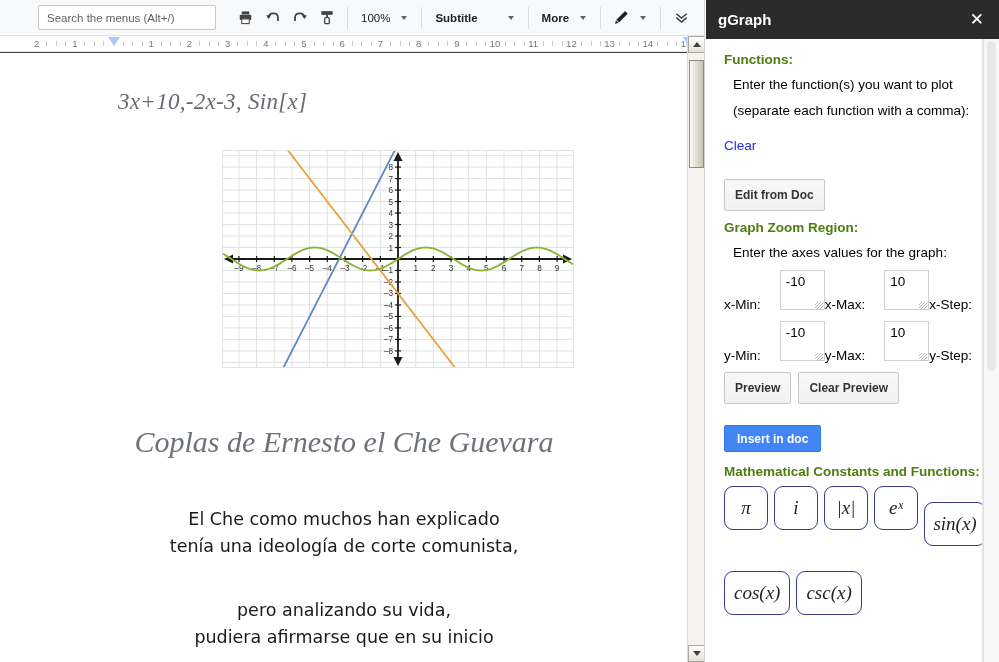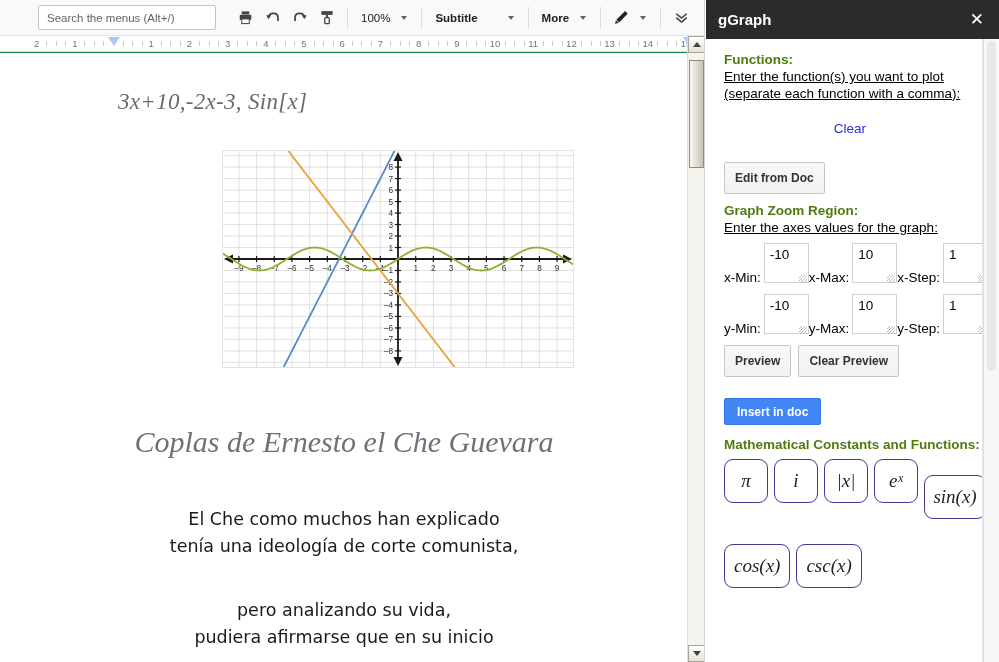--- a/index.html
+++ b/index.html
@@ -16,7 +16,7 @@
   #docs-pane {
     position: absolute; left: 0; top: 0;
     width: 705px; height: 662px;
-    background: #15803d;
+    background: #404040;
     border-right: 1px solid #d5d5d5;
     overflow: hidden;
   }

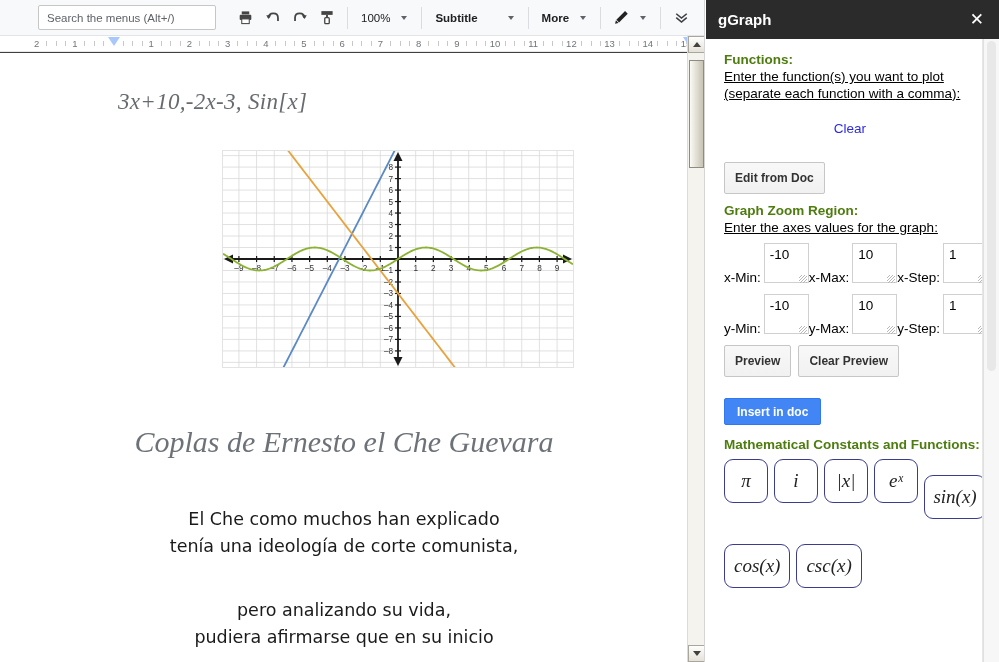--- a/index.html
+++ b/index.html
@@ -213,8 +213,7 @@
   }
   .sb-text {
     font-size: 13.5px; color: #000; line-height: 17px;
-    margin: 0;
-    text-decoration: underline;
+    margin: 9px;
   }
   #fn-textarea {
     margin-top: 4px;

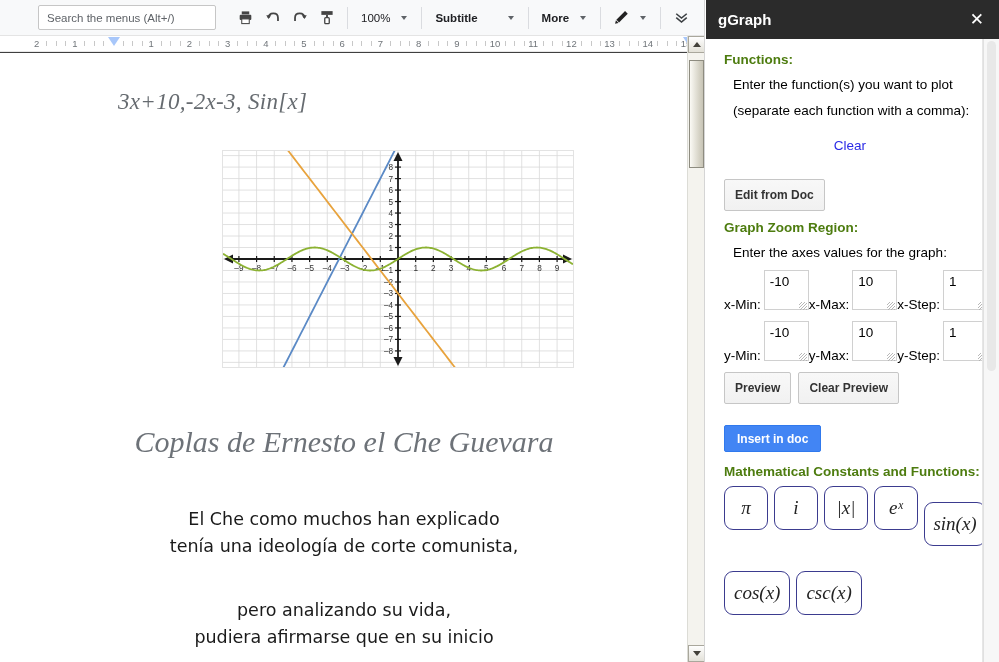--- a/index.html
+++ b/index.html
@@ -239,7 +239,7 @@
   #clear-link {
     display: block;
     width: 252px;
-    text-align: center;
+    text-align: left;
     color: #2a2ae6;
     font-size: 13.5px;
     margin-top: 19px;

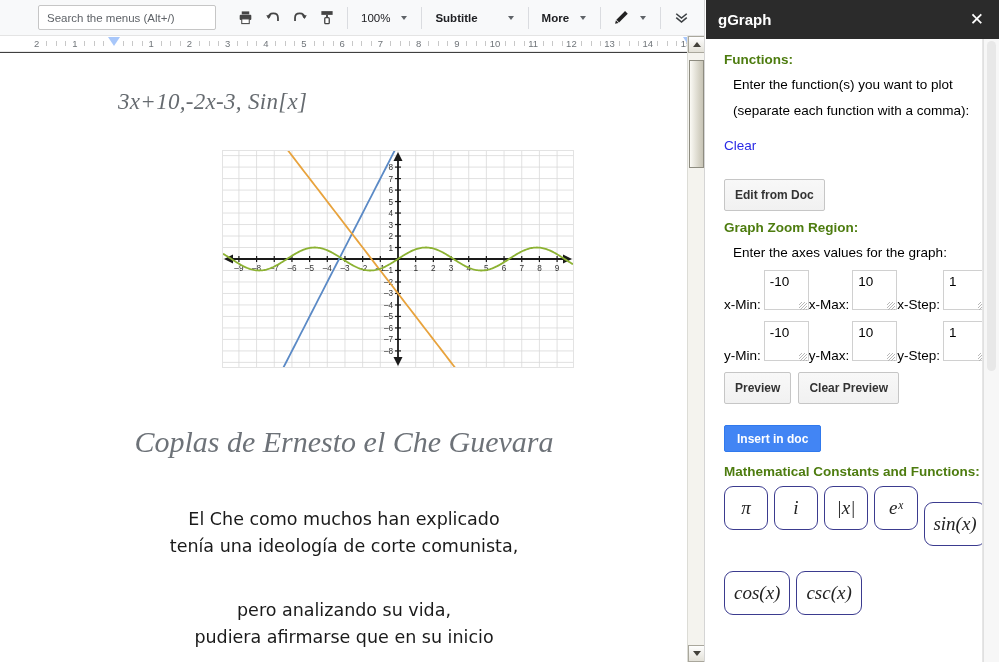--- a/index.html
+++ b/index.html
@@ -285,7 +285,7 @@
     overflow: hidden;
     line-height: 15px;
   }
-  .axis-wrap { position: relative; margin-left: 3px; }
+  .axis-wrap { position: relative; margin-left: 19px; }
   .axis-gap { width: 7px; }
   #preview-row { margin-top: 7px; display: flex; gap: 7px; }
   #insert-in-doc {

